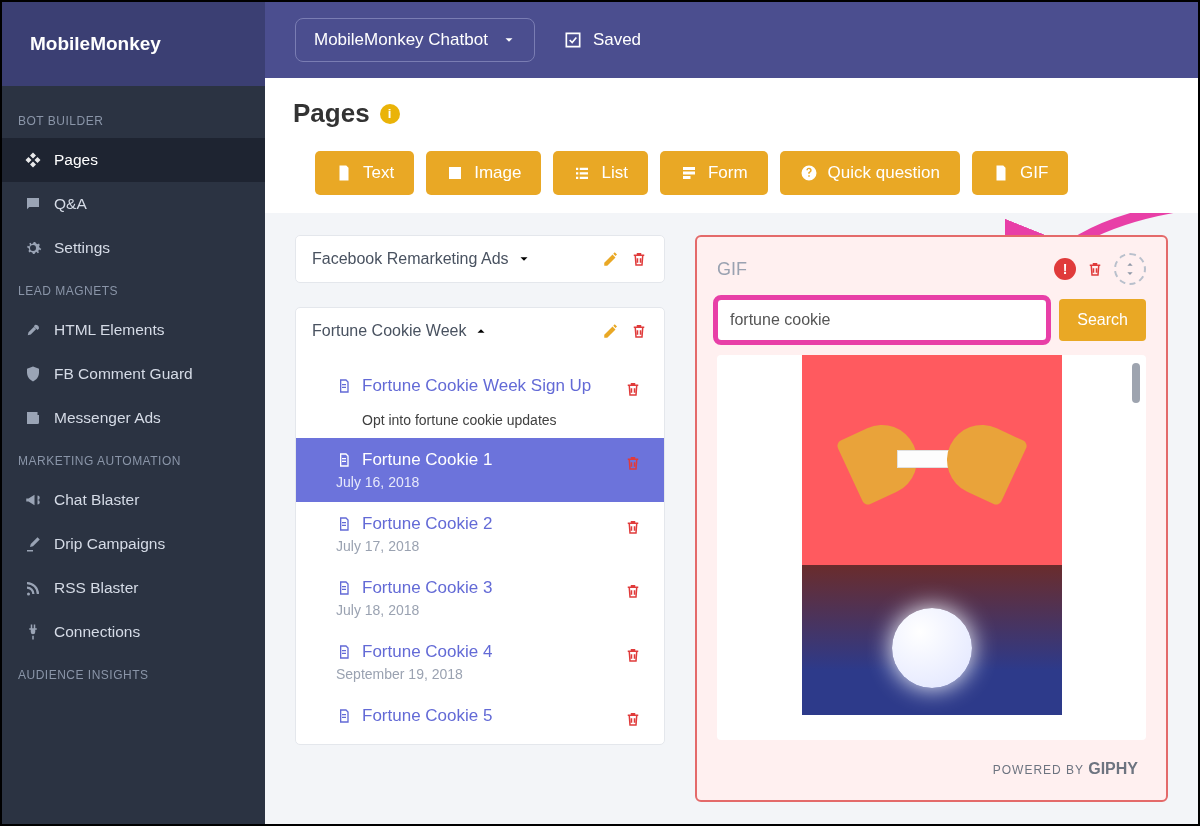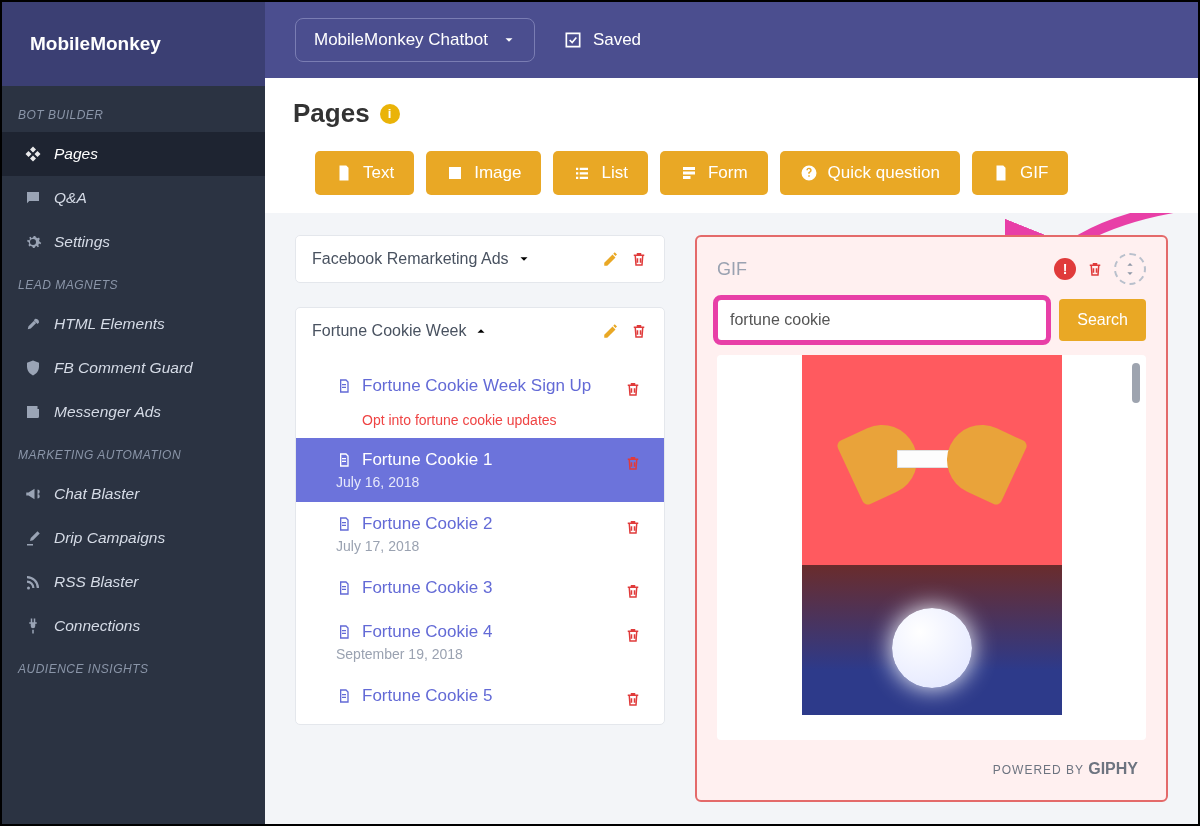--- a/index.html
+++ b/index.html
@@ -8,7 +8,7 @@
   
   .sidebar { width:263px; background:#2b3342; color:#a7b1c2; display:flex; flex-direction:column; }
   .logo { background:#3b3f73; height:84px; display:flex; align-items:center; padding-left:28px; color:#fff; font-size:19px; font-weight:700; }
-  .nav { flex:1; overflow:hidden; padding-top:8px;font-style:italic; }
+  .nav { flex:1; overflow:hidden; padding-top:14px; }
   .nav-section-label { font-size:12px; letter-spacing:.5px; color:#8a95a8; padding:14px 16px 10px; text-transform:uppercase; }
   .nav-item { display:flex; align-items:center; gap:12px; padding:13px 22px; font-size:15.5px; color:#d5dbe6; cursor:pointer; }
   .nav-item.active { background:#1e2431; color:#fff; }

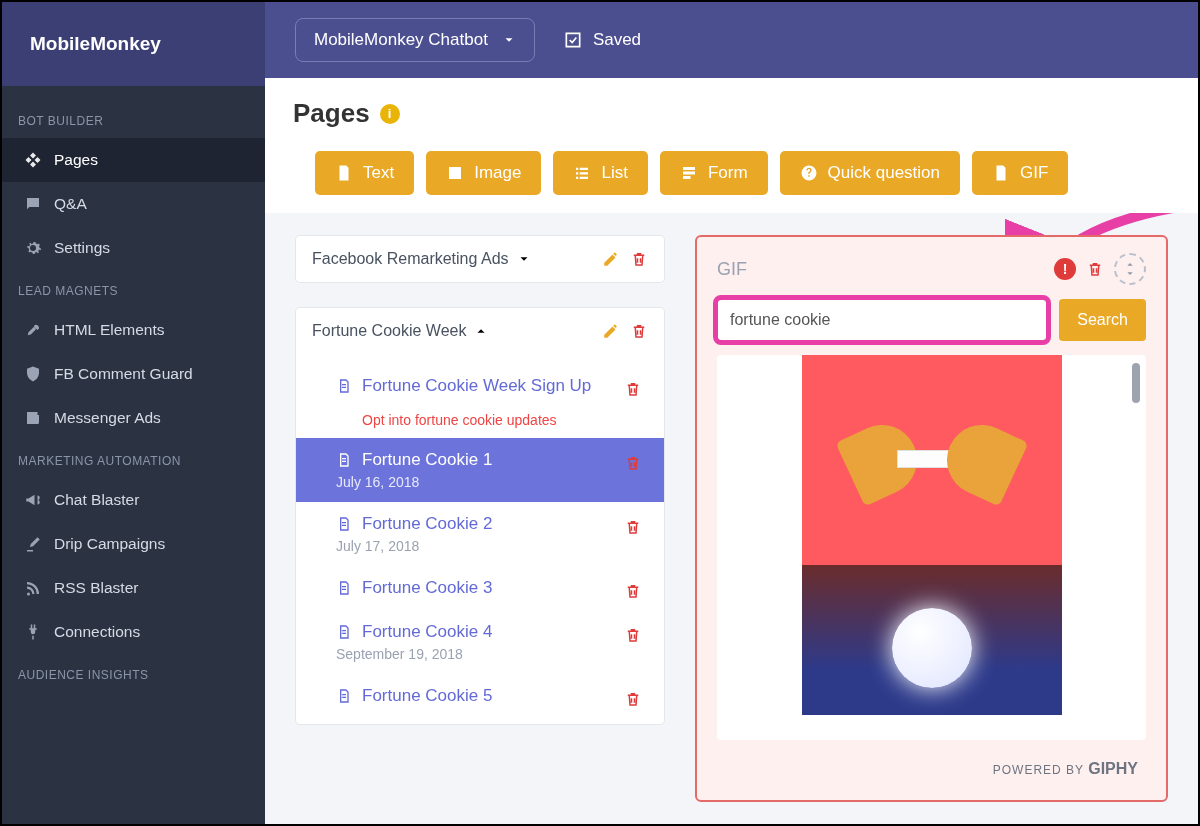--- a/index.html
+++ b/index.html
@@ -48,7 +48,7 @@
   .page-row.selected .title-line { color:#fff; }
   .page-row.selected .date { color:#e7e9fb; }
   .page-row.selected .row-del svg { stroke:#e46a6a; }
-  .subtext { color:#ef4444; font-size:14px; padding:4px 30px 10px 66px; }
+  .subtext { color:#404040; font-size:14px; padding:4px 30px 10px 66px; }
   
   .col-gif { flex:1; display:flex; }
   .gif-panel { flex:1; border:2px solid #e46a6a; background:#fff0f0; border-radius:6px; padding:16px 20px; display:flex; flex-direction:column; gap:14px; position:relative; }

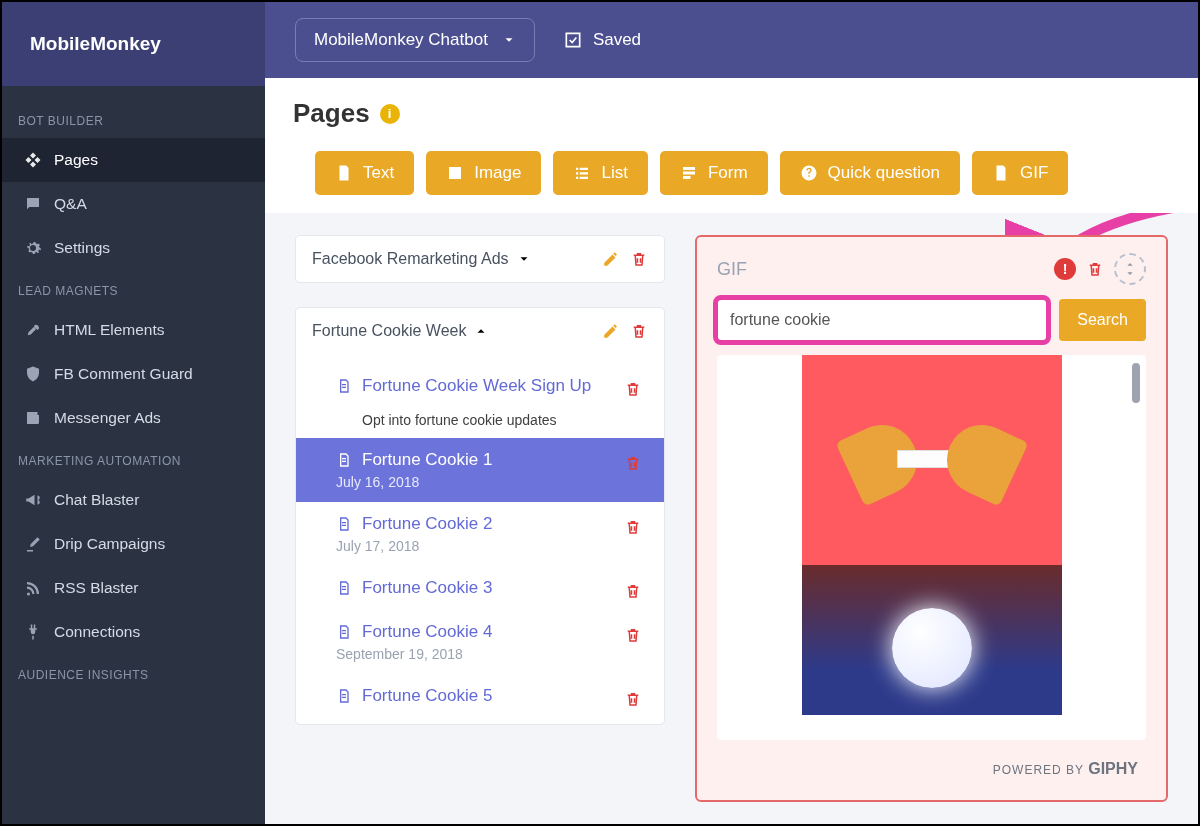--- a/index.html
+++ b/index.html
@@ -407,6 +407,7 @@
                     </svg>
                     <span>Fortune Cookie 3</span>
                   </div>
+                  <div class="date">July 18, 2018</div>
                   <span class="act-icon act-del row-del">
                     <svg width="18" height="18">
                       <use href="#i-trash"></use>

